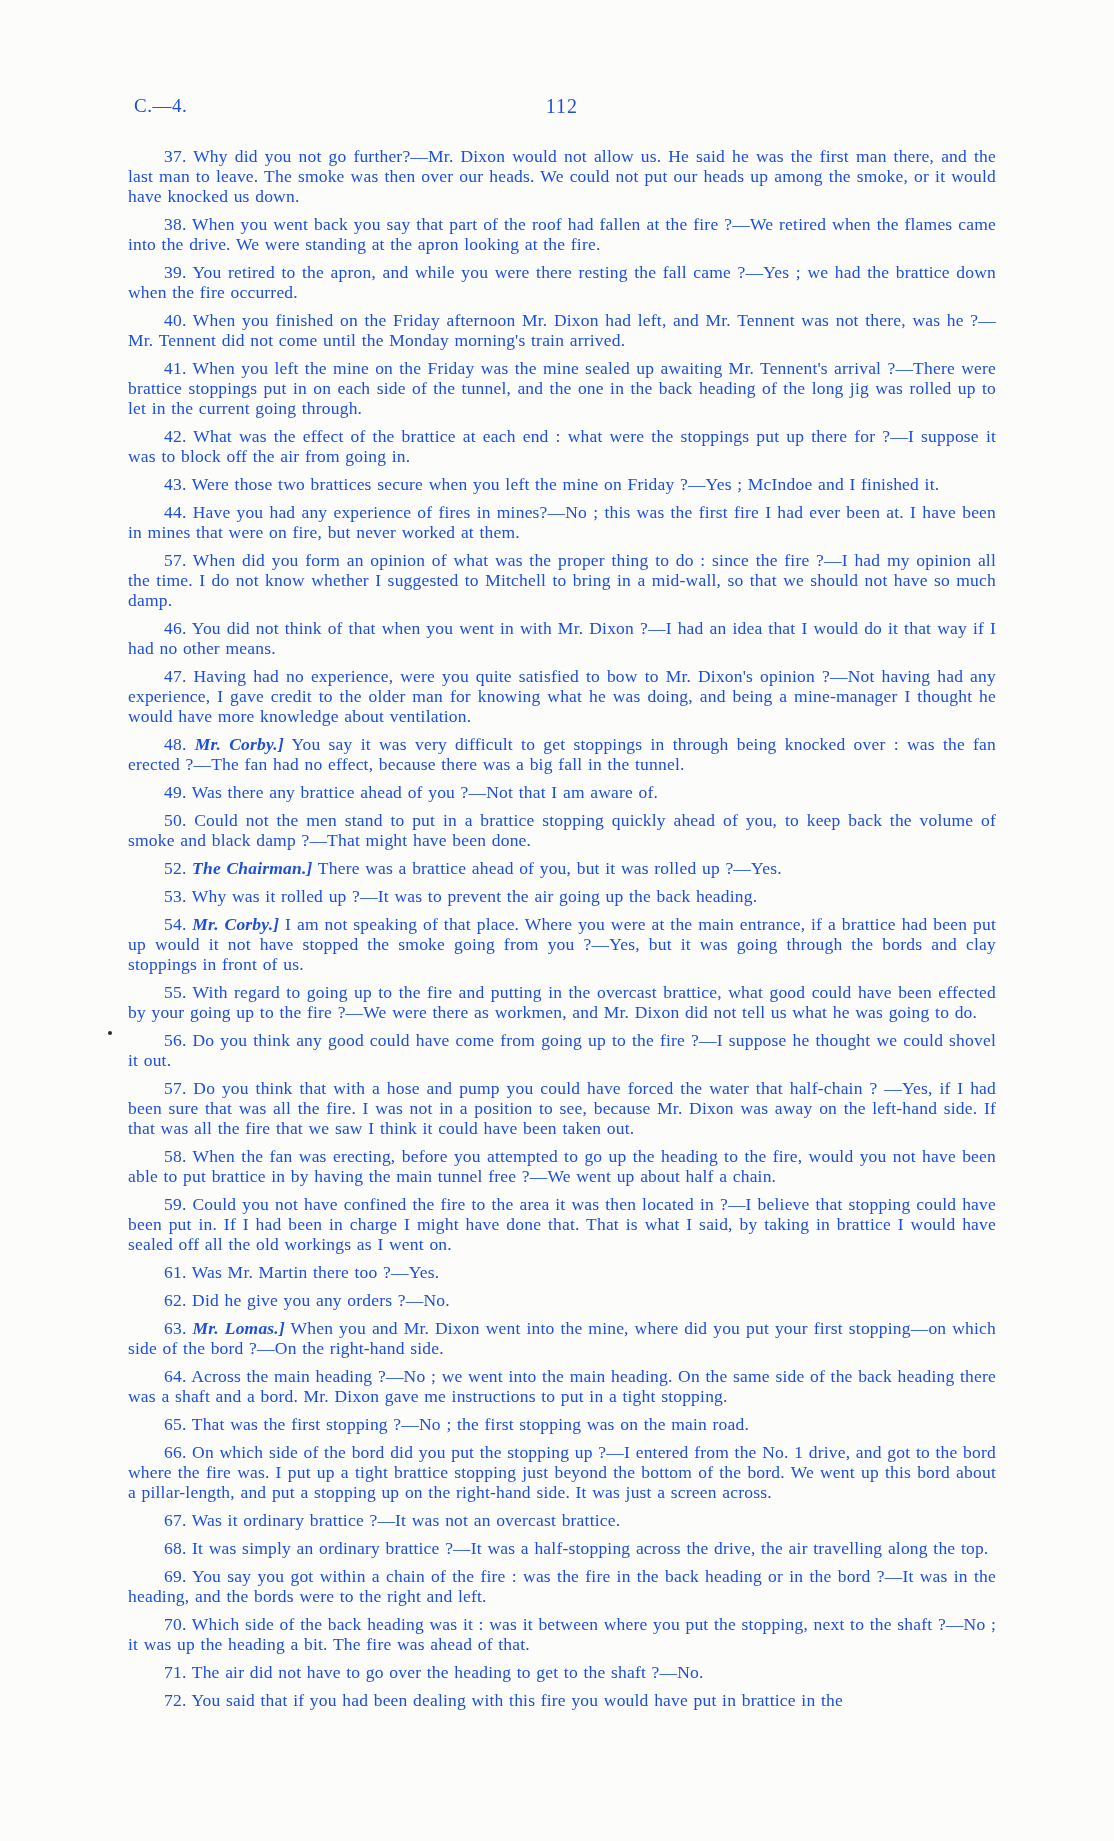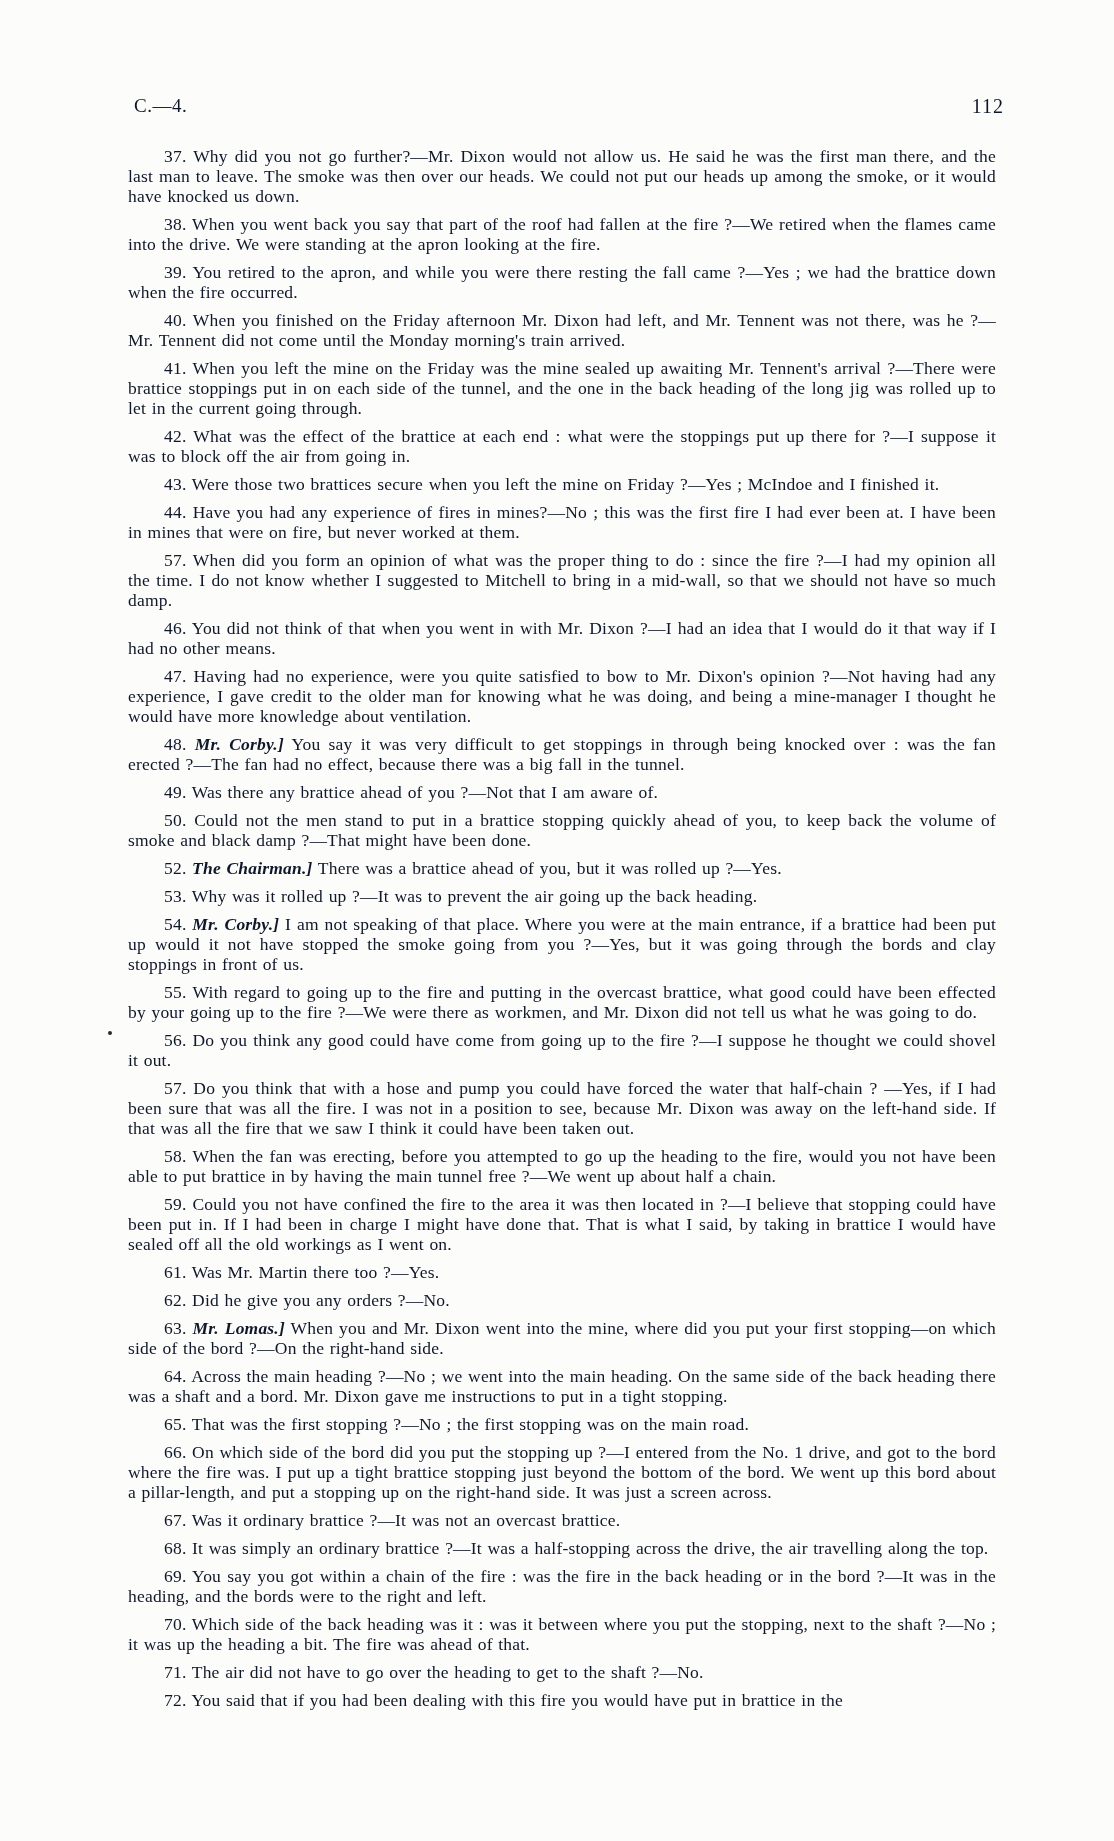--- a/index.html
+++ b/index.html
@@ -13,7 +13,7 @@
     height: 1841px;
     margin: 0 auto;
     background: #fcfcfa;
-    color: #0f172a;
+    color: #1d4ed8;
     font-family: "Liberation Serif", "DejaVu Serif", serif;
     overflow: hidden;
   }

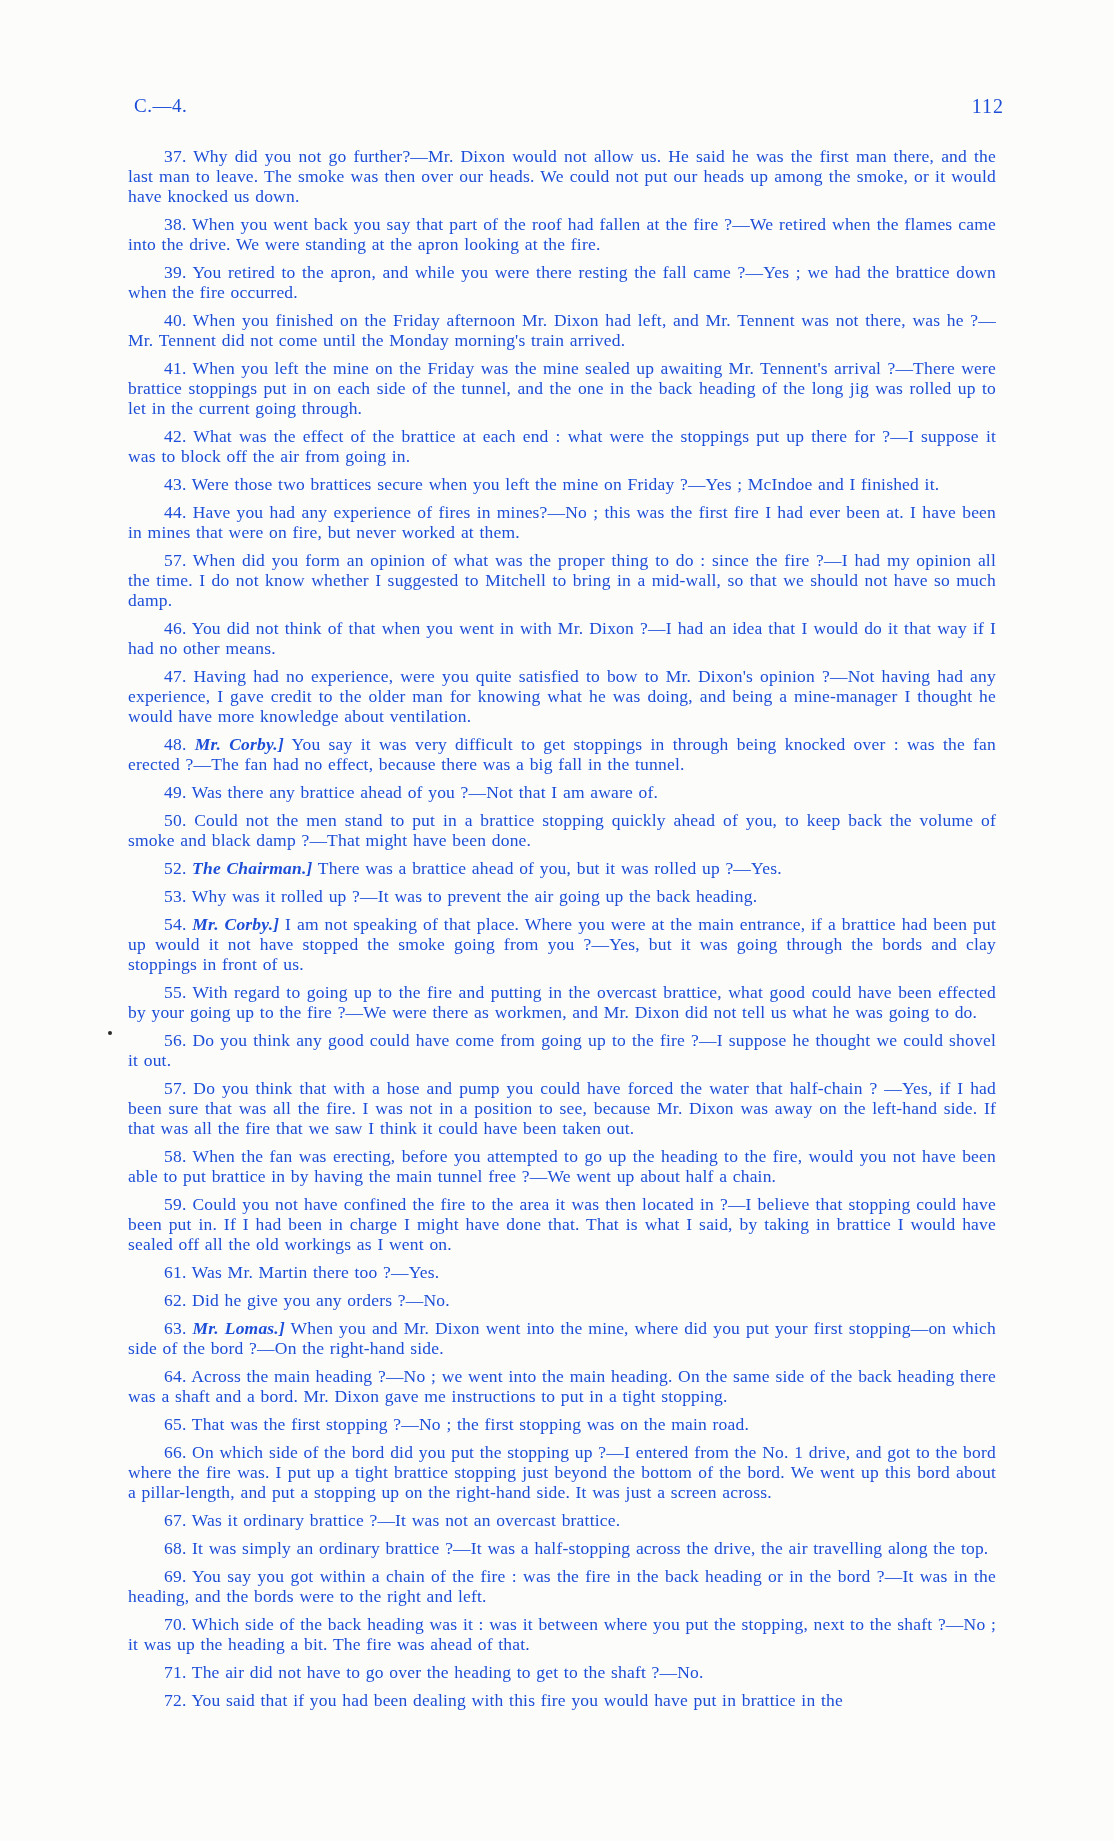--- a/index.html
+++ b/index.html
@@ -36,7 +36,7 @@
     left: 0;
     right: 0;
     top: 0;
-    text-align: right;
+    text-align: center;
     font-size: 20px;
     letter-spacing: 1px;
   }

